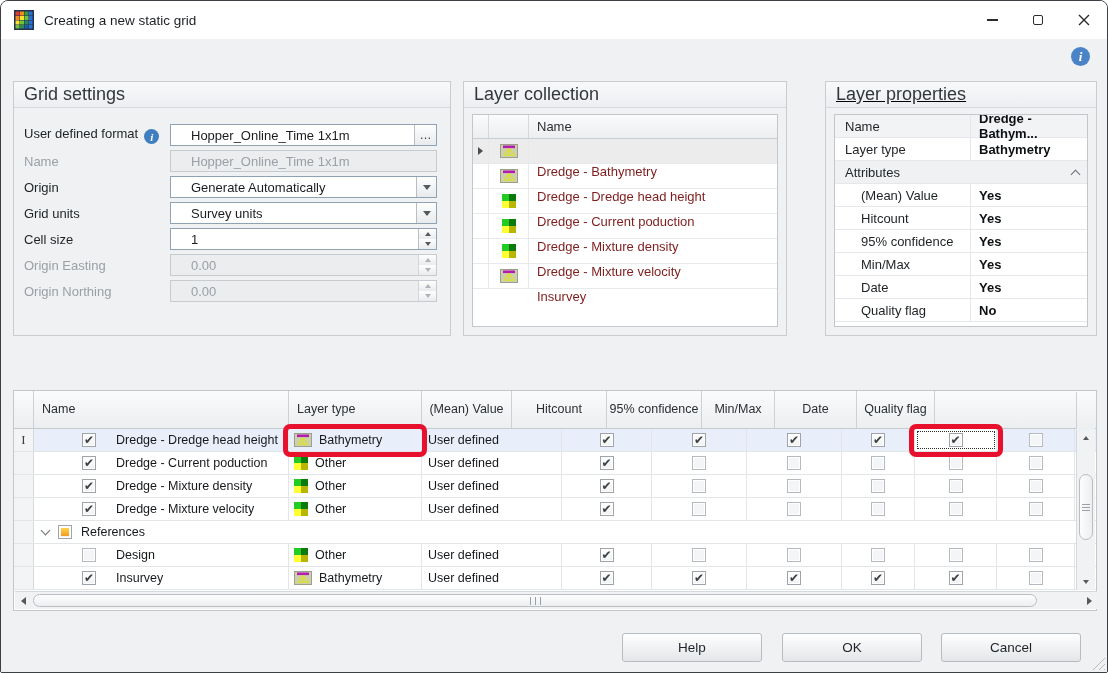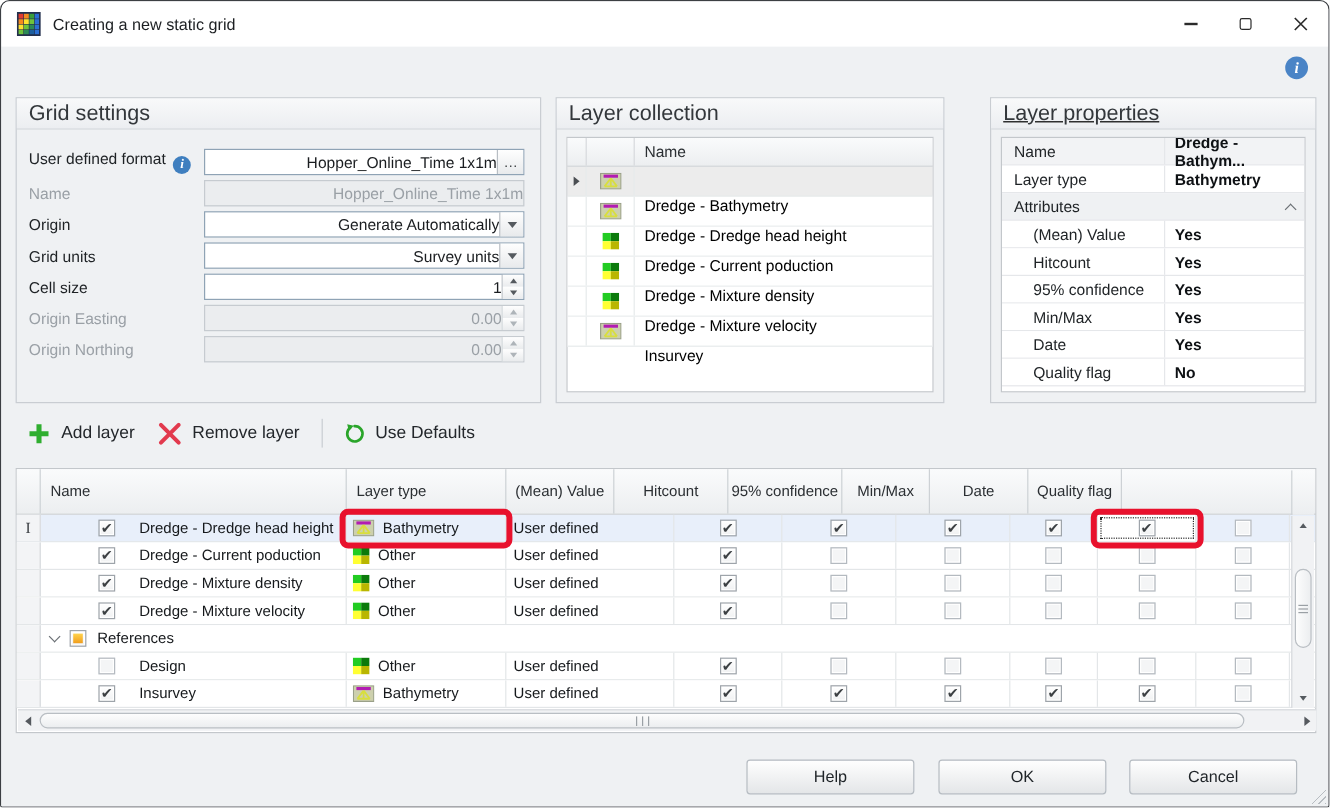--- a/index.html
+++ b/index.html
@@ -39,7 +39,7 @@
   .ctl{width:267px;height:22px;border:1px solid #8fa3b5;background:#fff;display:flex;
     align-items:center;font-size:13px;color:#1a1d20;position:relative;}
   .ctl.dis{background:#ebedef;border-color:#c6cbd0;color:#9aa0a6;}
-  .ctl-val{padding-left:20px;flex:1 1 auto;white-space:nowrap;overflow:hidden;text-align:right;}
+  .ctl-val{padding-left:20px;flex:1 1 auto;white-space:nowrap;overflow:hidden;}
   .ctl-btn{width:22px;height:100%;border-left:1px solid #b8bec4;
     background:linear-gradient(#fefefe,#e8eaec);display:flex;align-items:center;justify-content:center;
     font-size:12px;color:#3c4043;flex:0 0 auto;}

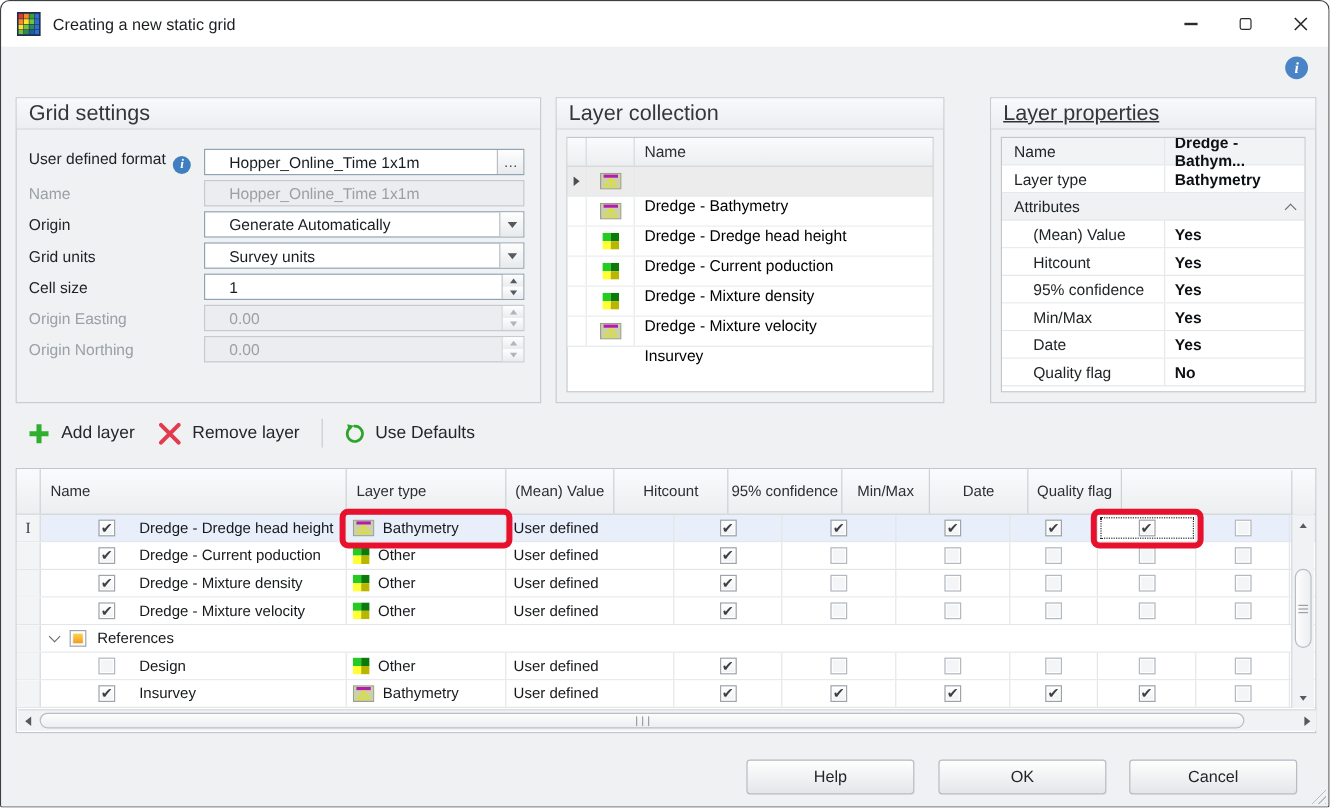--- a/index.html
+++ b/index.html
@@ -68,7 +68,7 @@
   .tri-right{width:0;height:0;border-top:4px solid transparent;border-bottom:4px solid transparent;
     border-left:5px solid #4a4e52;}
   .lc-icon{width:40px;border-right:1px solid #e7eaec;display:flex;align-items:center;justify-content:center;}
-  .lc-name{flex:1;display:flex;align-items:center;padding-left:8px;font-size:13px;color:#000000;margin-top:32px;}
+  .lc-name{flex:1;display:flex;align-items:center;padding-left:8px;font-size:13px;color:#7f1d1d;margin-top:32px;}
   .licon{display:inline-flex;}
   
   .lp-grid{position:absolute;left:8px;top:32px;right:8px;bottom:8px;border:1px solid #c3c7cb;background:#fff;overflow:hidden;}

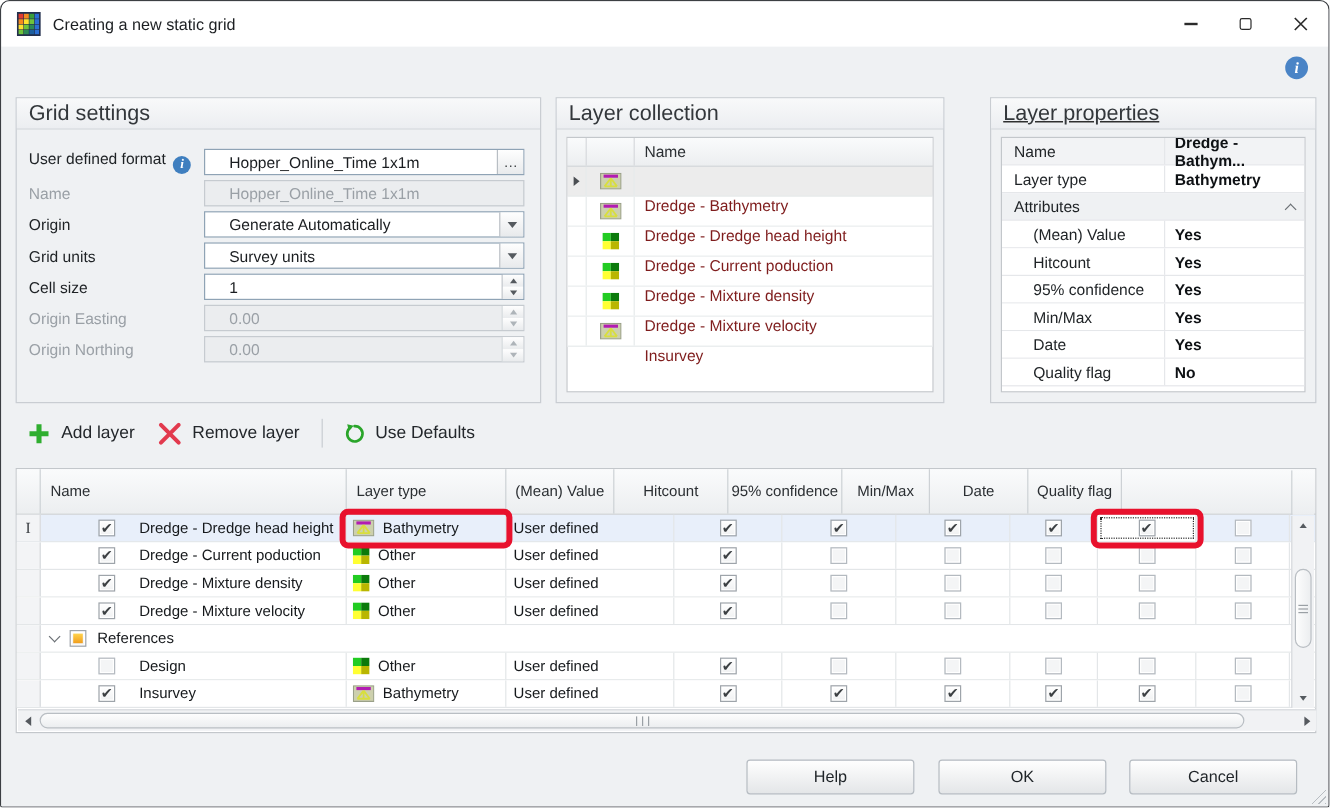--- a/index.html
+++ b/index.html
@@ -405,28 +405,6 @@
       </div>
     </div>
 
-    <div class="toolbar">
-      <div class="tb-btn">
-        <svg width="19" height="19" viewBox="0 0 18 18">
-            <path d="M7 1.5h4v5.5h5.5v4H11v5.5H7V11H1.5V7H7z" fill="#2fae2f"></path>
-          </svg>
-        <span>Add layer</span>
-      </div>
-      <div class="tb-btn">
-        <svg width="19" height="19" viewBox="0 0 18 18">
-            <path d="M2 2 L16 16 M16 2 L2 16" stroke="#e23a4e" stroke-width="3.2" stroke-linecap="round"></path>
-          </svg>
-        <span>Remove layer</span>
-      </div>
-      <div class="tb-sep"></div>
-      <div class="tb-btn">
-        <svg width="17" height="17" viewBox="0 0 16 16">
-          <path d="M4.6 3.2 A6 6 0 1 0 8 2" fill="none" stroke="#2aa52a" stroke-width="2.1" stroke-linecap="round"></path>
-          <path d="M2.2 0.6 L7.4 1.6 L3.4 5.6 Z" fill="#2aa52a"></path>
-        </svg>
-        <span>Use Defaults</span>
-      </div>
-    </div>
 
     <div id="tbl">
       <div id="tbl-head">

